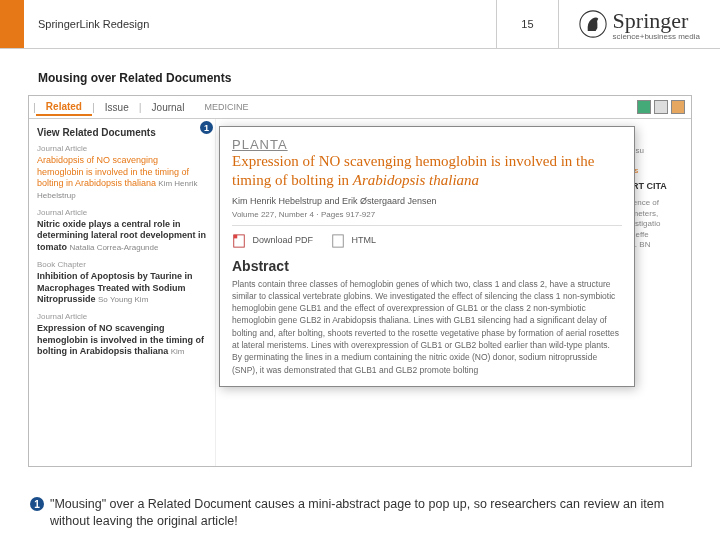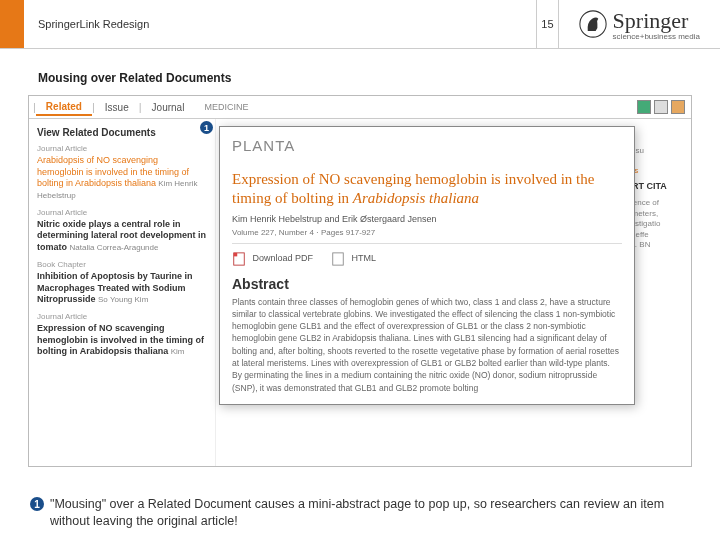--- a/index.html
+++ b/index.html
@@ -32,7 +32,7 @@
   .page-num {
     font-size: 11px;
     color: #333;
-    padding: 0 4px;
+    padding: 0 24px;
     border-left: 1px solid #ccc;
     border-right: 1px solid #ccc;
     height: 48px;

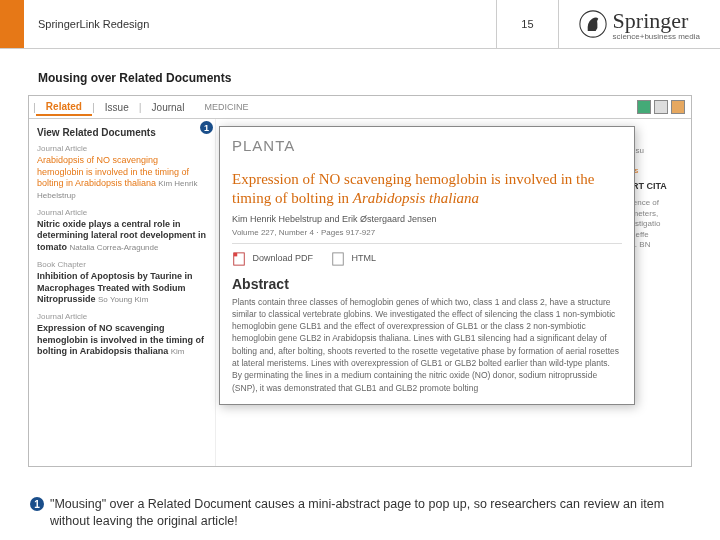--- a/index.html
+++ b/index.html
@@ -178,10 +178,11 @@
     z-index: 10;
   }
   .popup-journal {
-    font-size: 15px;
+    font-size: 13px;
     letter-spacing: 1px;
     color: #888;
-    margin-bottom: 16px;
+    margin-bottom: 0;
+    text-decoration: underline;
   }
   .popup-title {
     font-family: "Times New Roman", serif;

